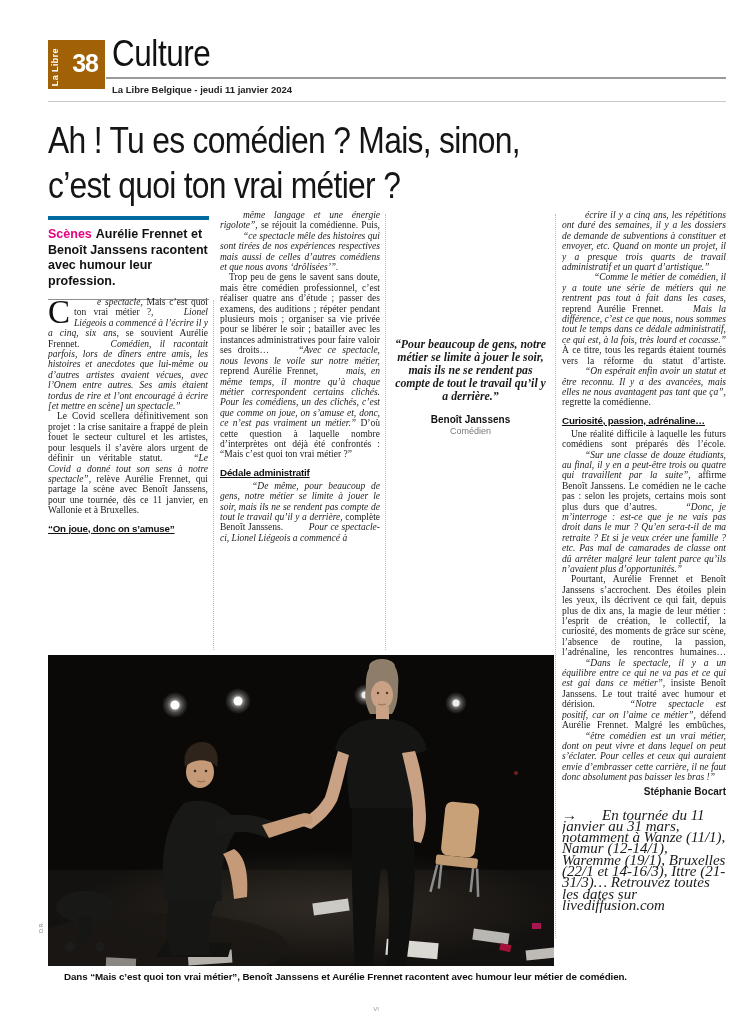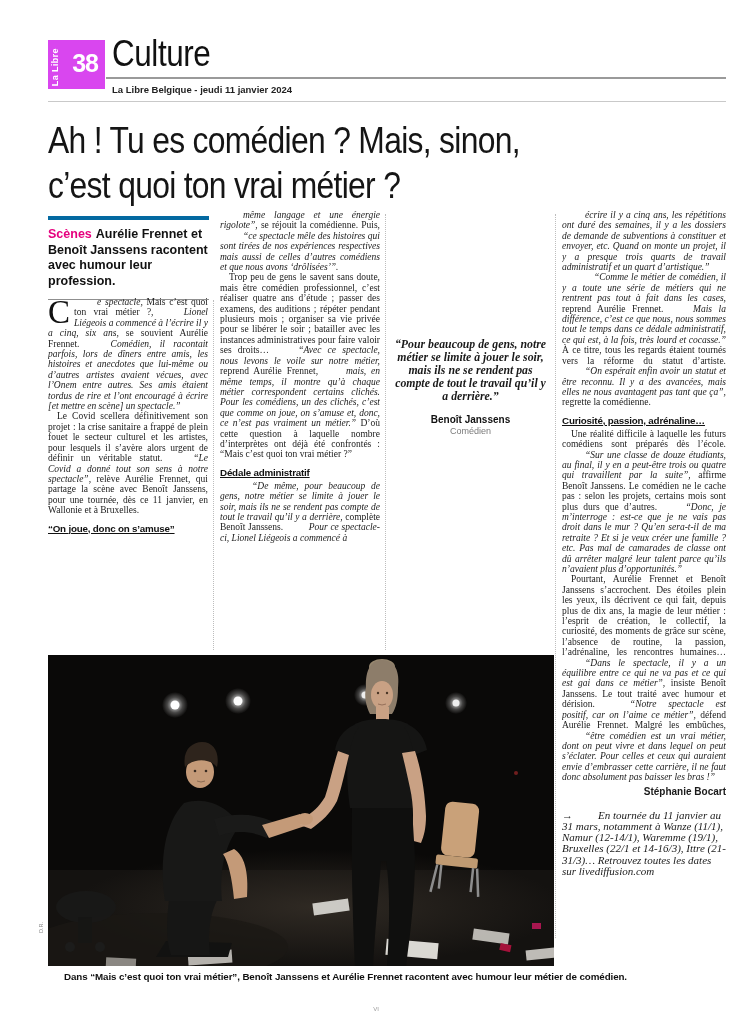--- a/index.html
+++ b/index.html
@@ -7,7 +7,7 @@
         font-family:"Liberation Serif","DejaVu Serif",serif;color:#1a1a1a;}
 
   
-  .brand-box{position:absolute;left:48px;top:40px;width:57px;height:49px;background:#d946ef;}
+  .brand-box{position:absolute;left:48px;top:40px;width:57px;height:49px;background:#a16207;}
   .brand-vert{position:absolute;left:2px;bottom:3px;color:#fff;
       font:bold 9px "Liberation Sans","DejaVu Sans",sans-serif;letter-spacing:.4px;
       writing-mode:vertical-rl;transform:rotate(180deg);}

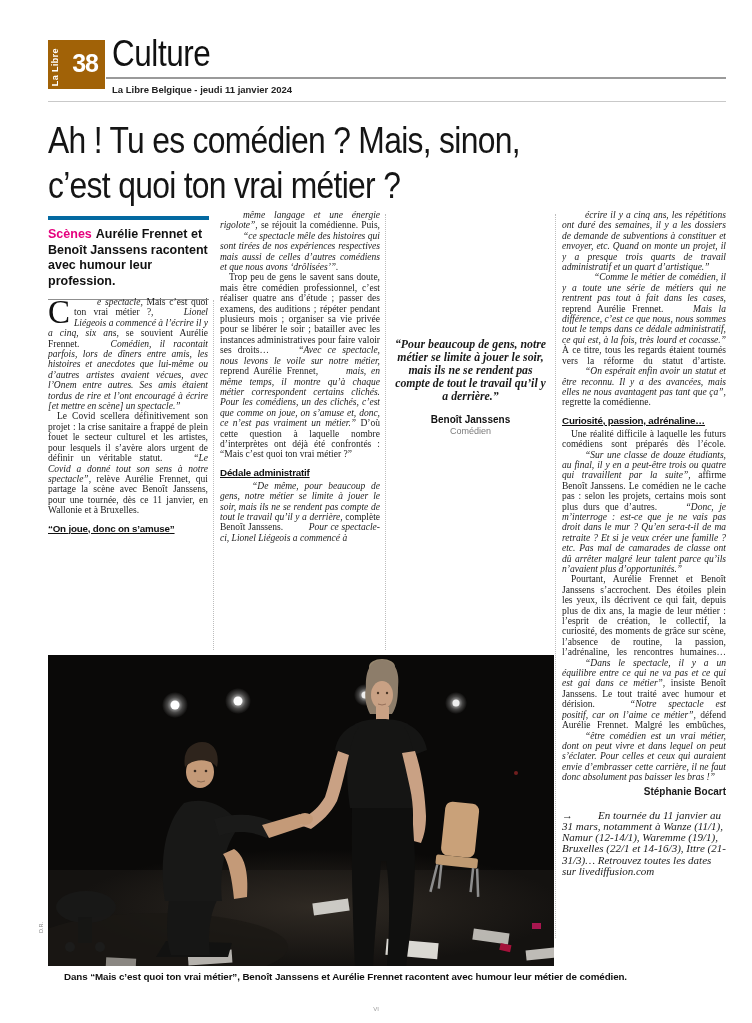--- a/index.html
+++ b/index.html
@@ -50,7 +50,7 @@
   .byline{text-align:right !important;text-indent:0 !important;margin-top:3px !important;
       font:bold 10px "Liberation Sans","DejaVu Sans",sans-serif;}
   .note{font-style:italic;text-indent:0 !important;margin-top:13px !important;
-      font-size:11px;line-height:11.3px;text-align:left !important;}
+      font-size:15px;line-height:11.3px;text-align:left !important;}
   .note .arrow{font-style:normal;font-weight:bold;margin-right:2px;}
 
   

